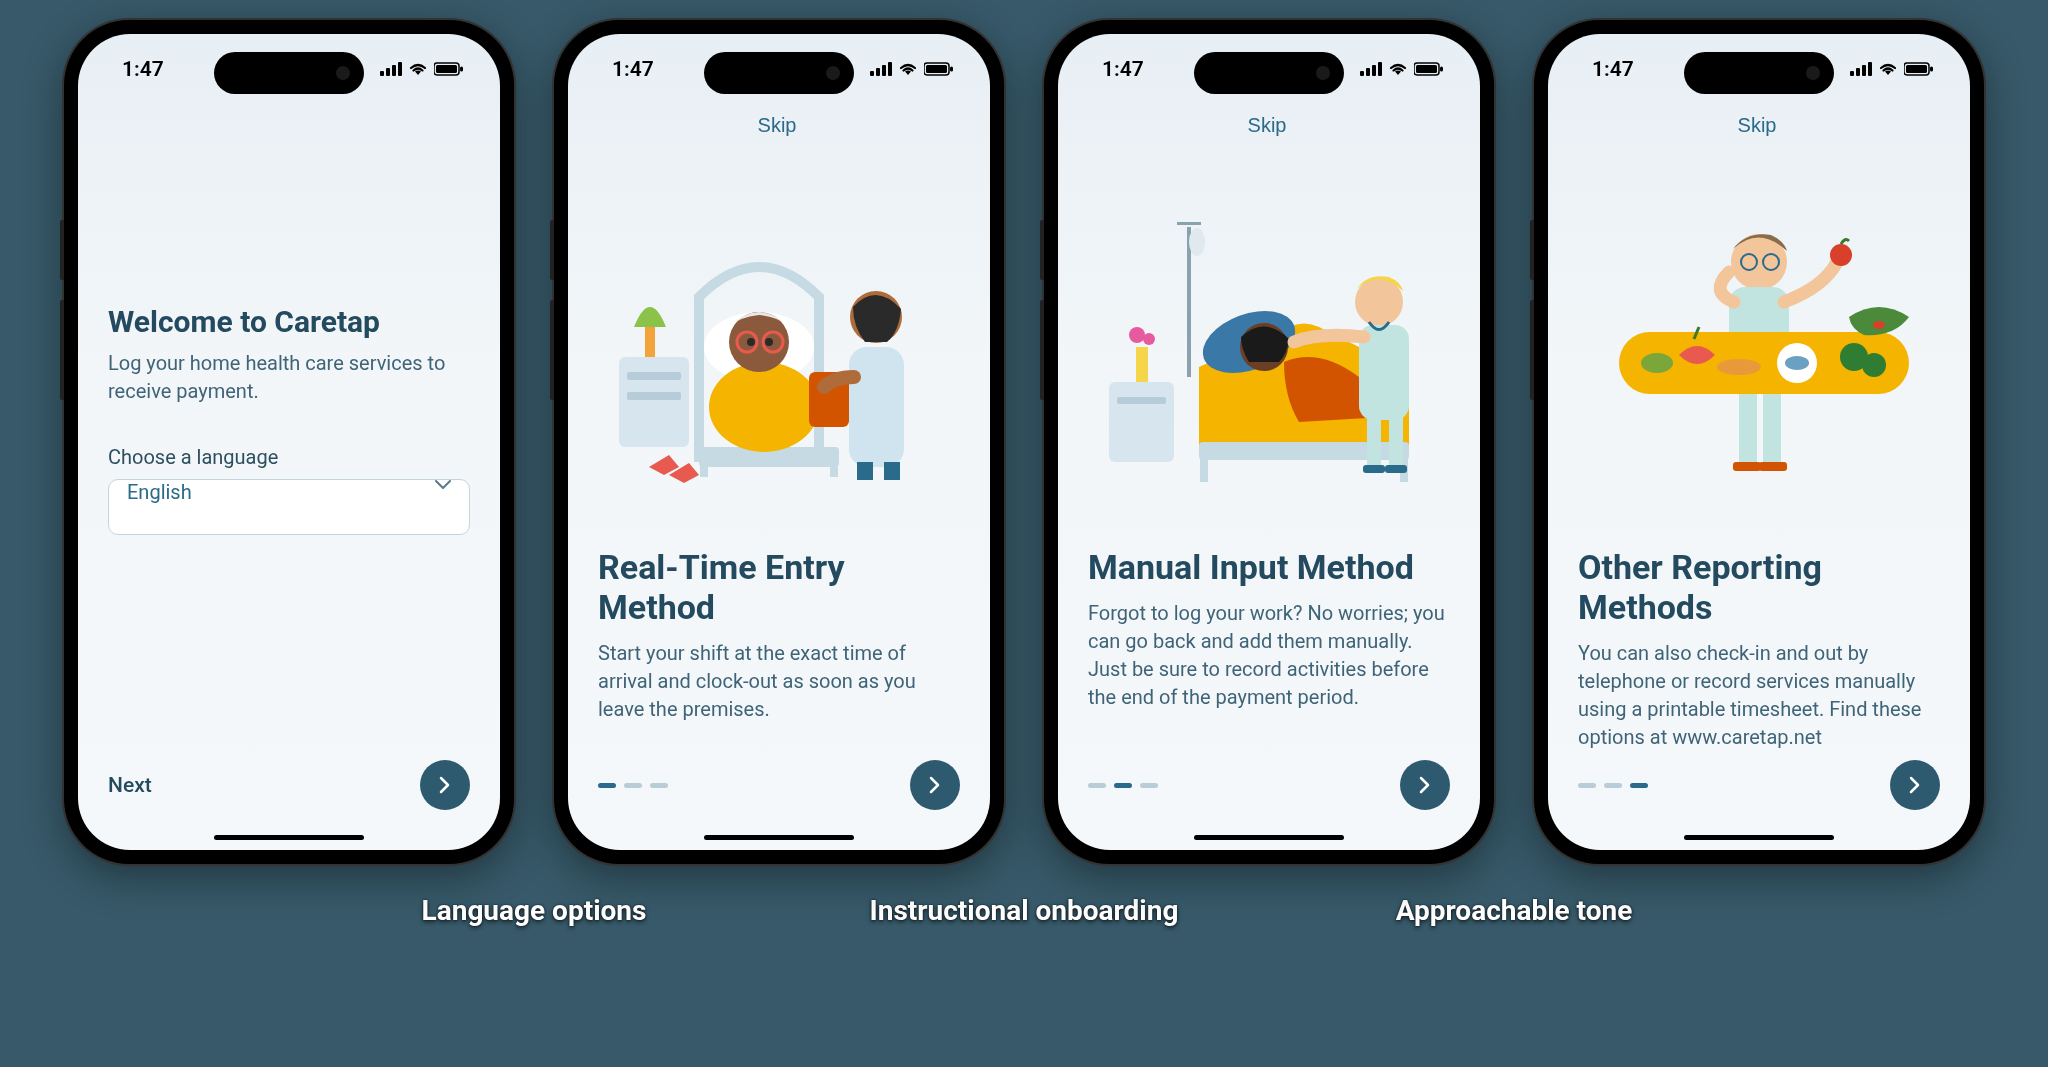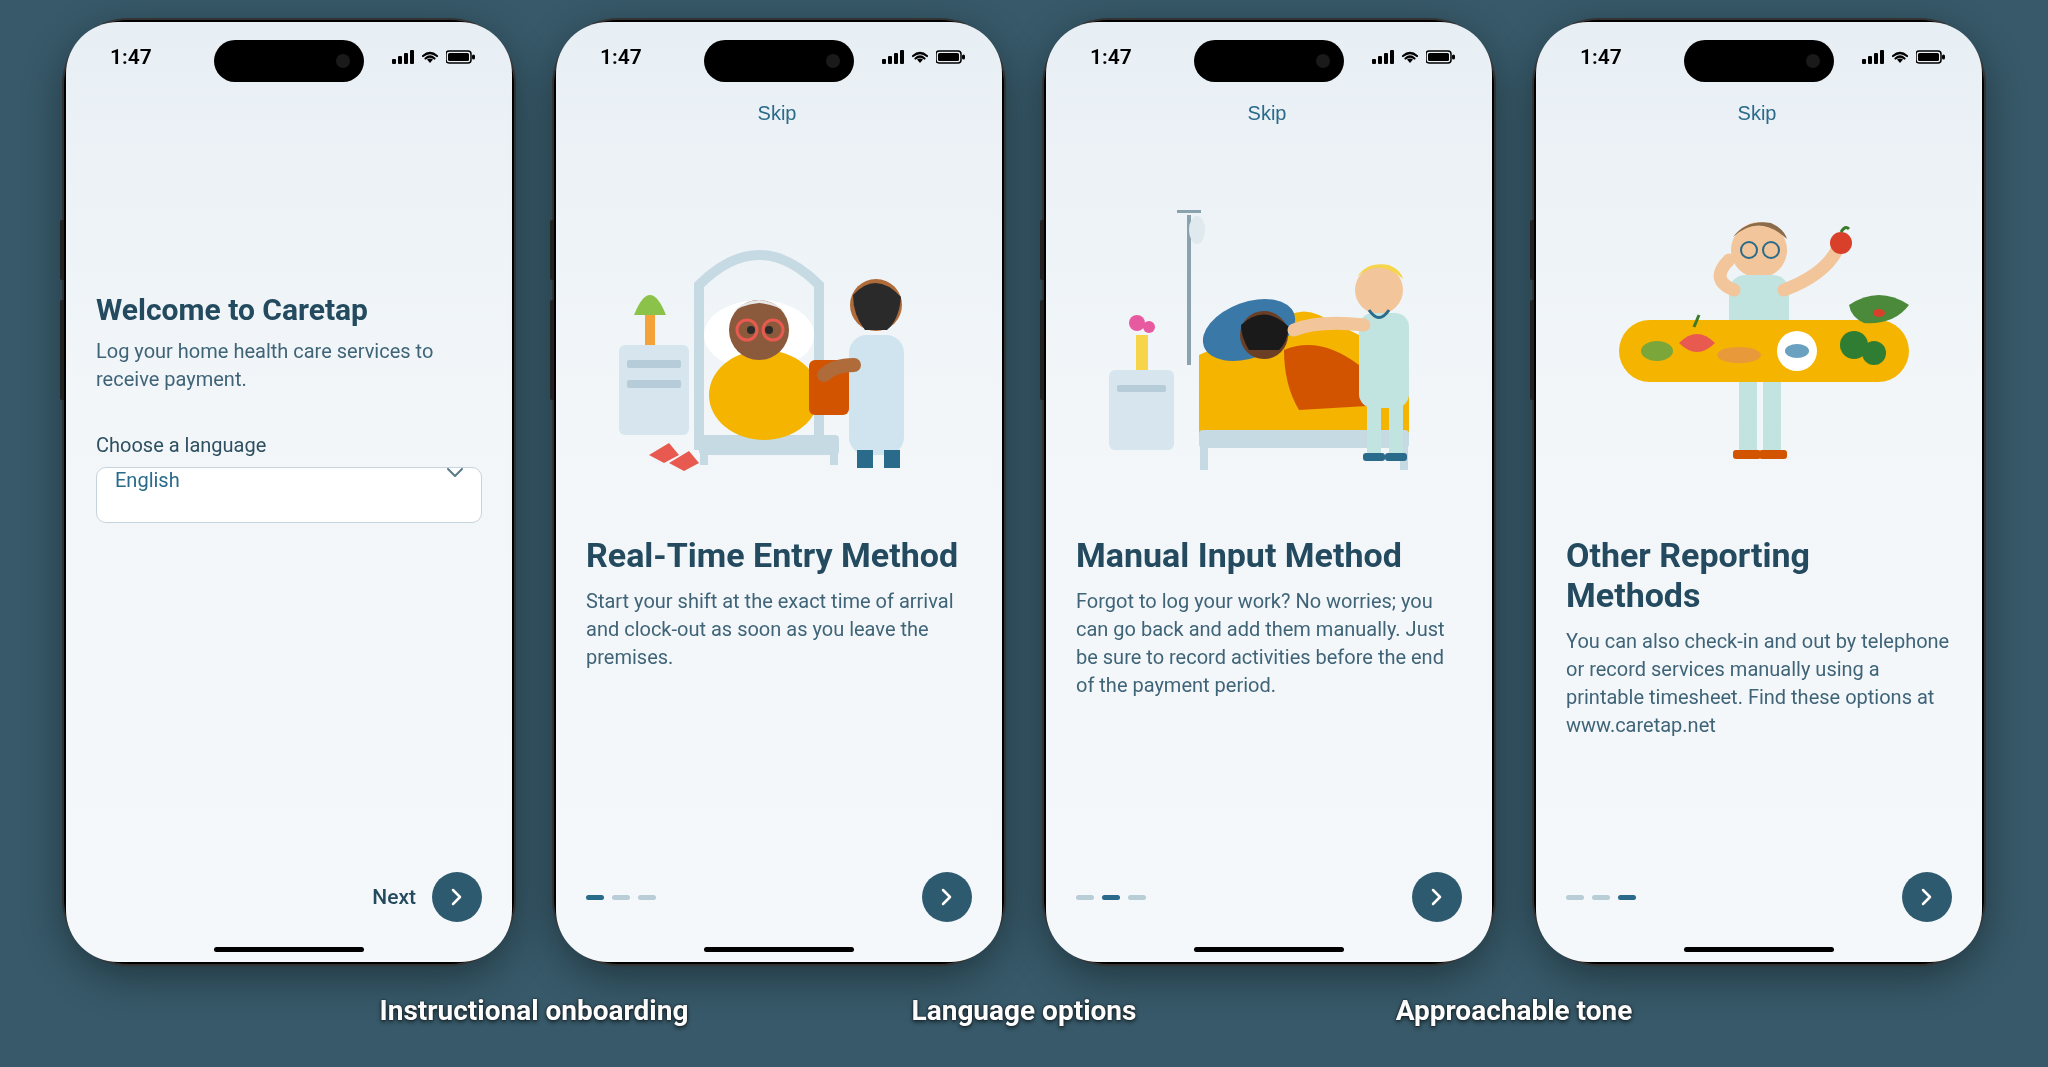--- a/index.html
+++ b/index.html
@@ -21,10 +21,10 @@
   }
   .phone {
     width: 450px;
-    height: 944px;
+    height: 844px;
     background: #000;
     border-radius: 65px;
-    padding: 2px;
+    padding: 14px;
     position: relative;
     box-shadow: 0 0 0 2px #333, 0 12px 40px rgba(0,0,0,0.4);
   }

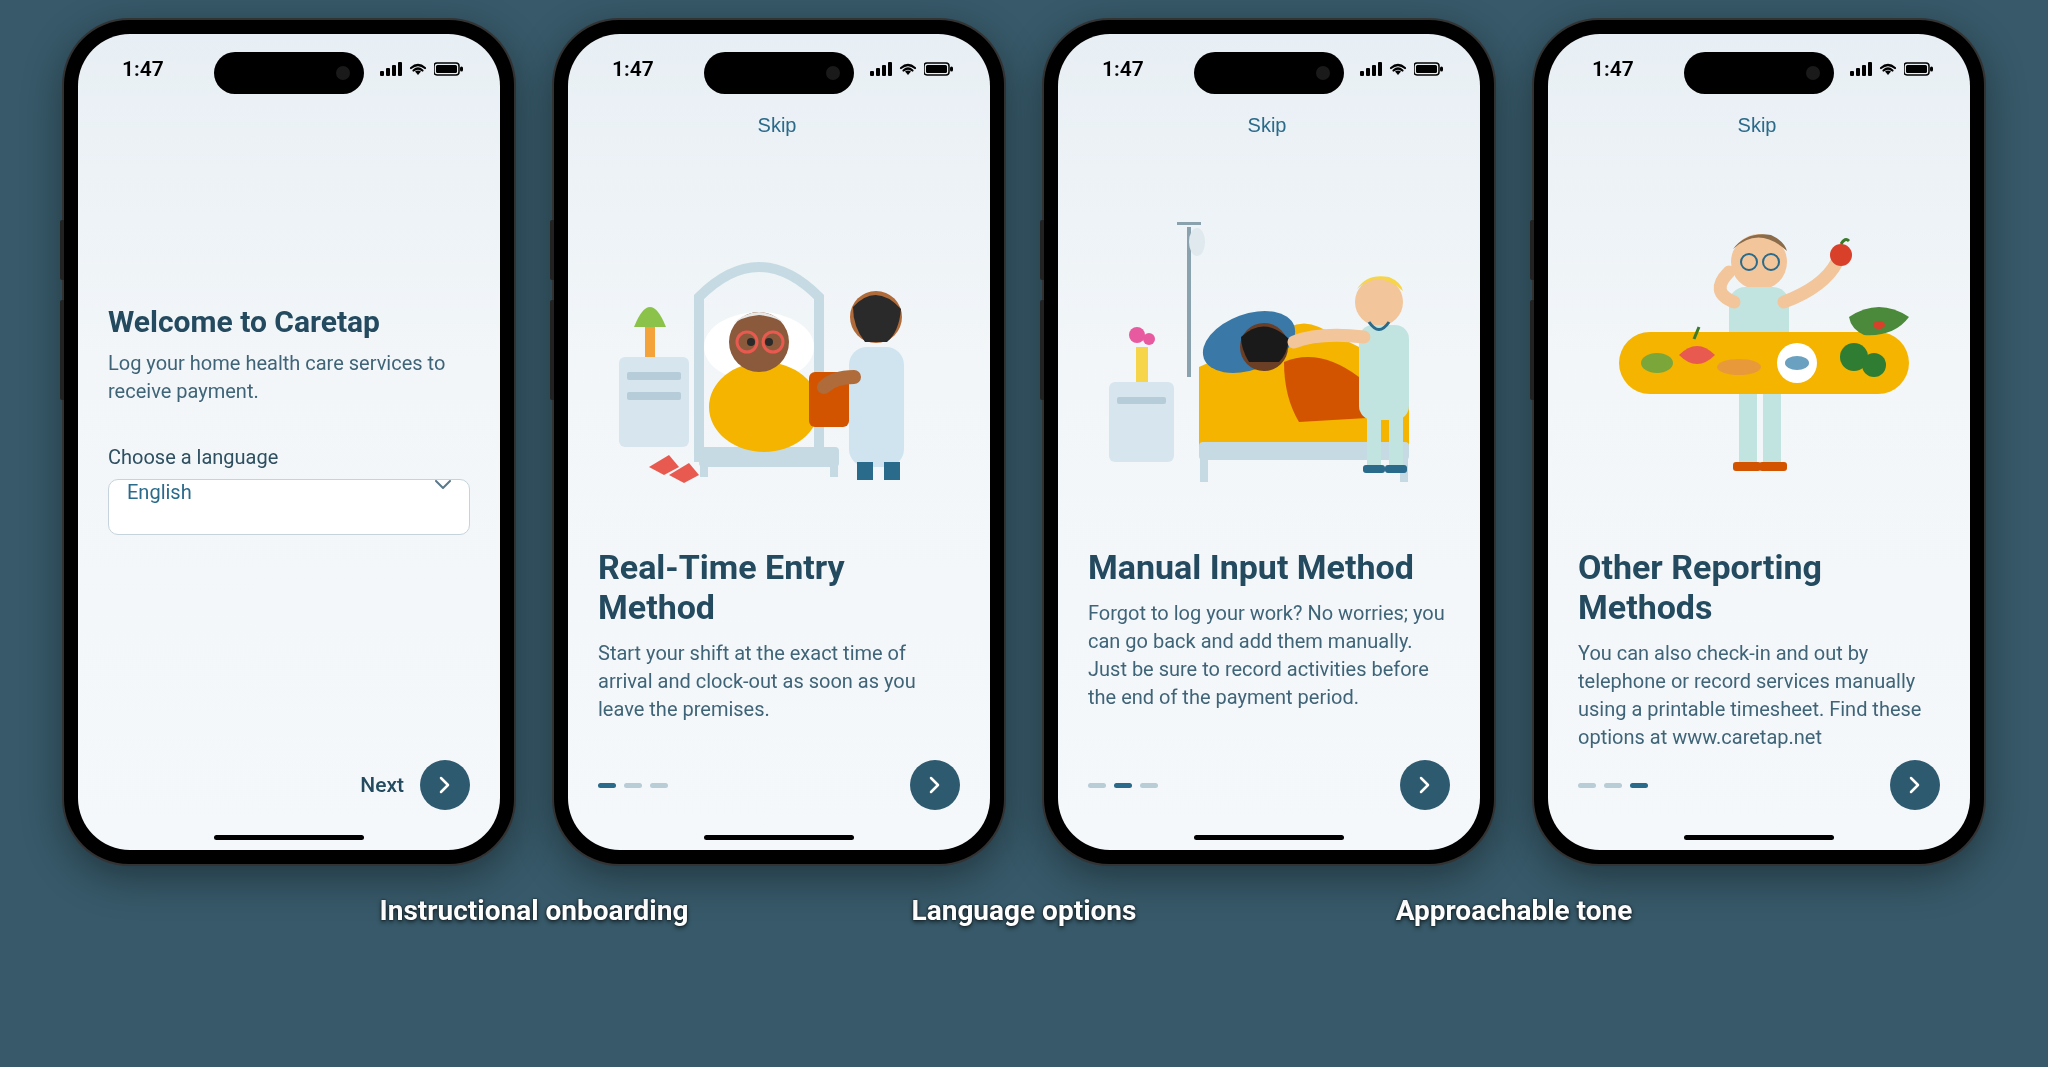--- a/index.html
+++ b/index.html
@@ -179,7 +179,7 @@
     align-items: center;
     justify-content: space-between;
   }
-  .footer.right-only { justify-content: flex-end; gap: 16px; }
+  .footer.right-only { justify-content: space-between; gap: 16px; }
   .dots { display: flex; gap: 8px; align-items: center; }
   .dot {
     width: 18px;

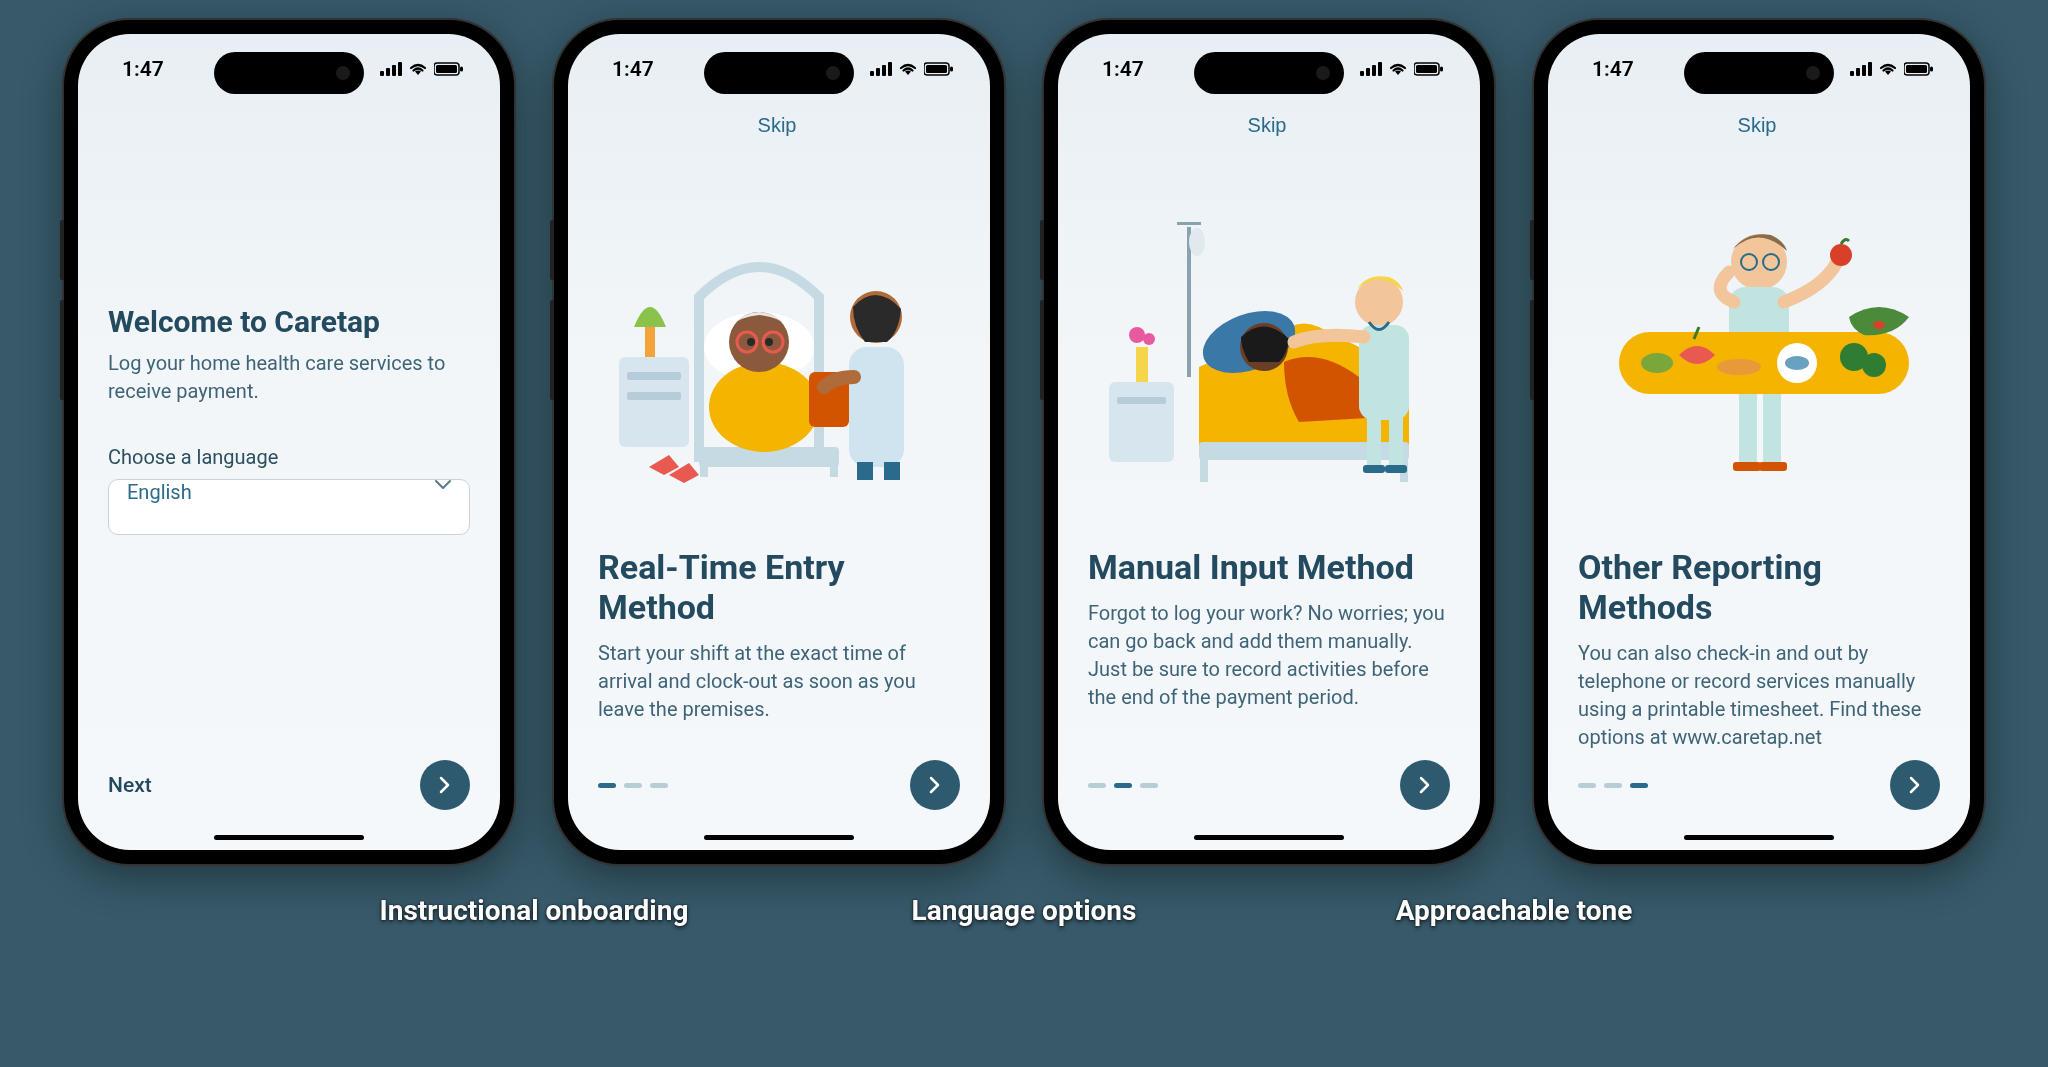--- a/index.html
+++ b/index.html
@@ -530,8 +530,8 @@
 </div>
 
 <div class="captions-row">
+  <div class="caption">Language options</div>
   <div class="caption">Instructional onboarding</div>
-  <div class="caption">Language options</div>
   <div class="caption">Approachable tone</div>
 </div>
 

